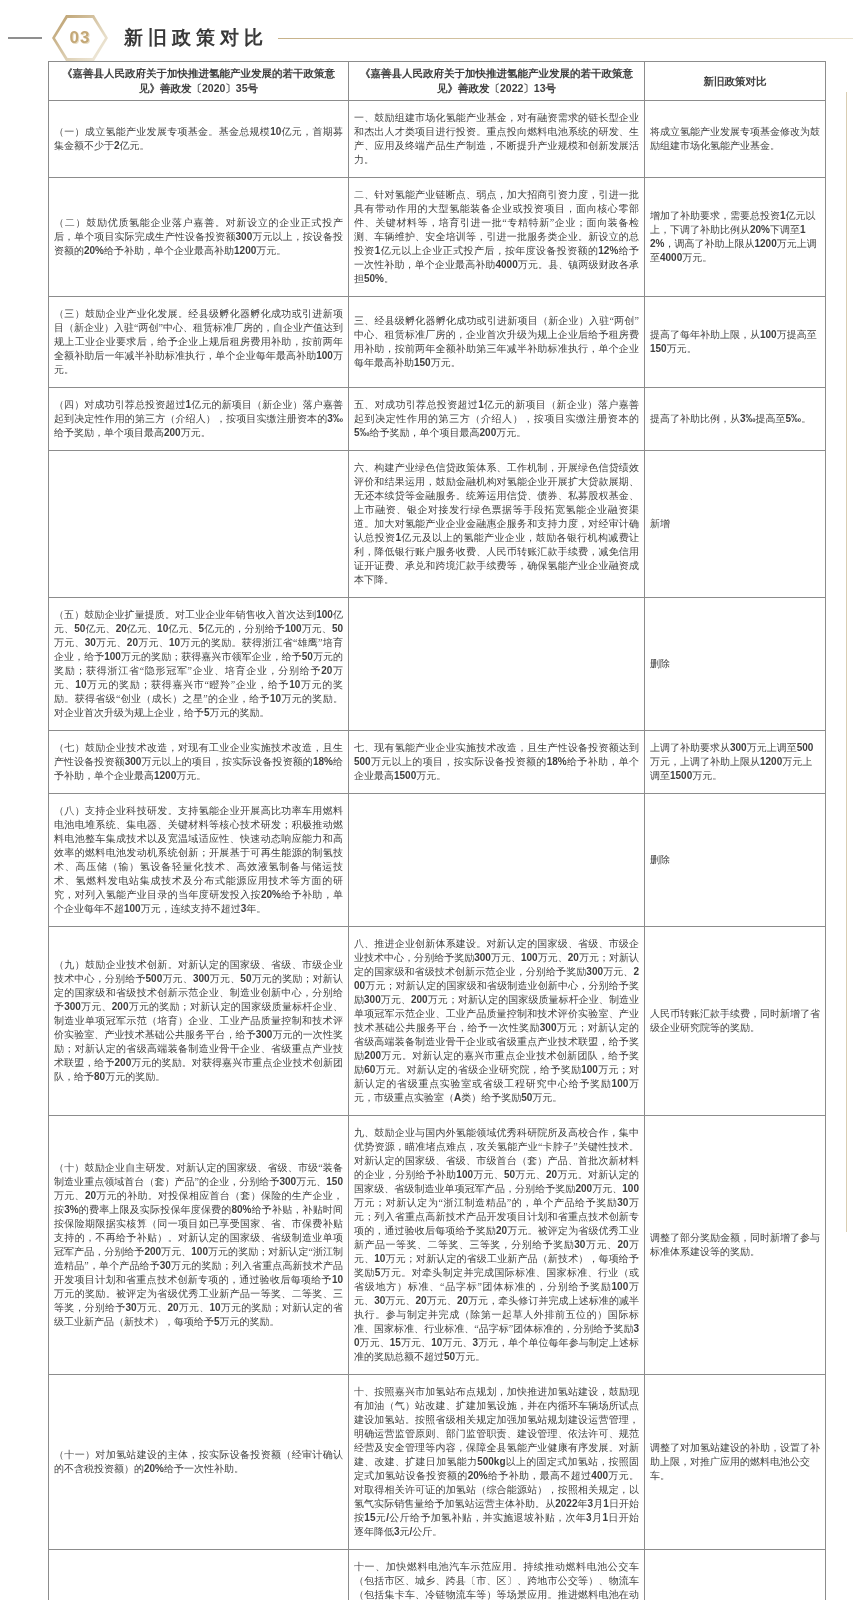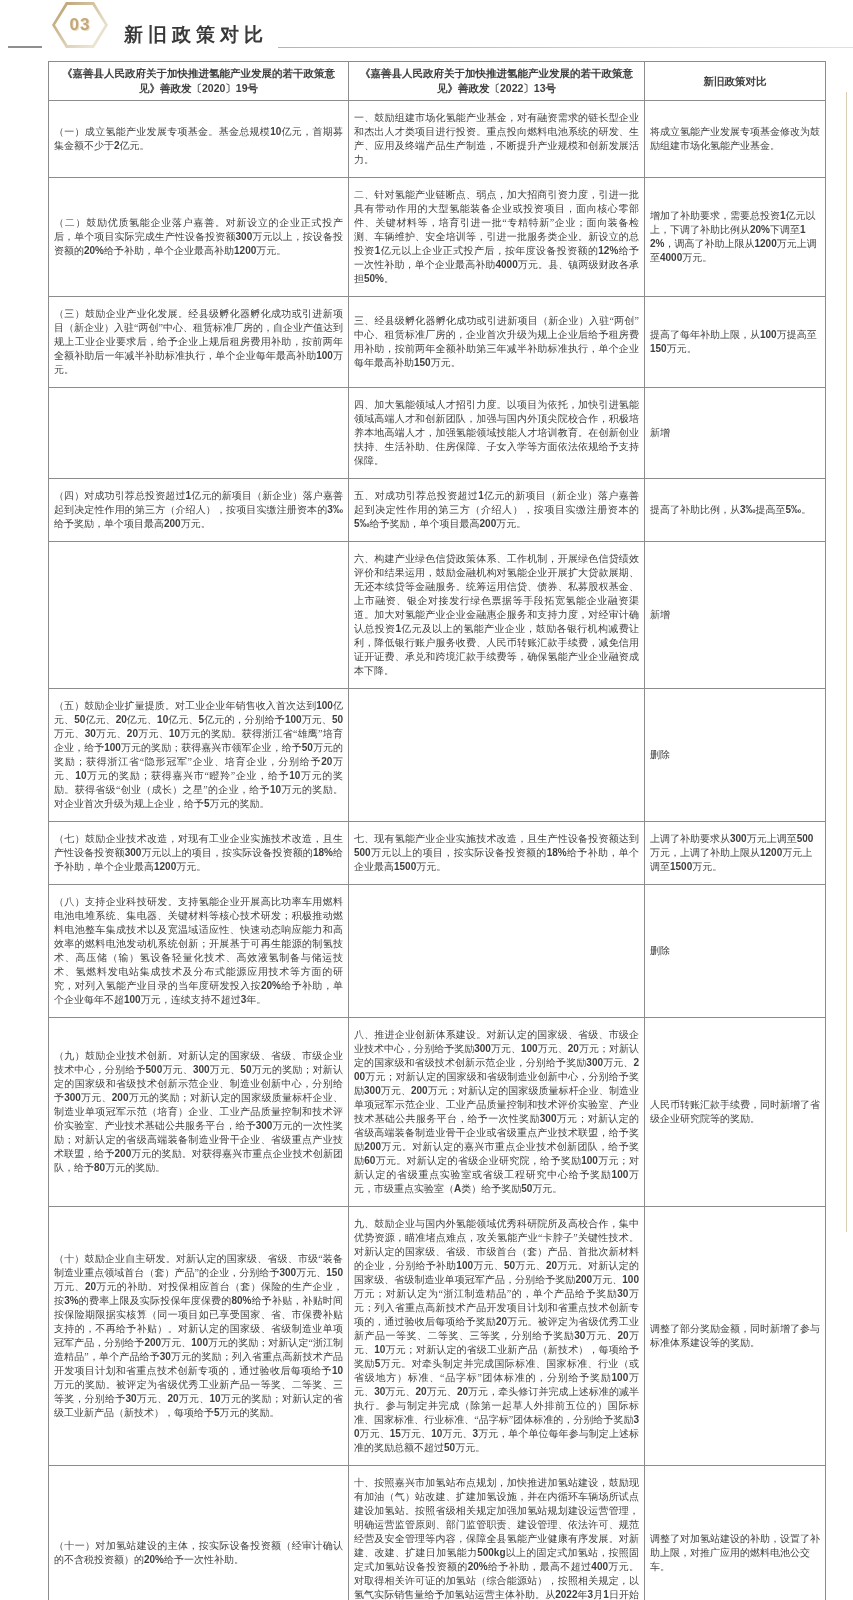--- a/index.html
+++ b/index.html
@@ -9,7 +9,7 @@
     font-family:"Liberation Serif","DejaVu Serif",serif;
   }
   
-  .hdr{display:flex;align-items:flex-end;padding:28px 0 0 8px;height:48px;box-sizing:border-box;}
+  .hdr{display:flex;align-items:center;padding:28px 0 0 8px;height:48px;box-sizing:border-box;}
   .hline-left{width:34px;height:2px;background:#8f8f8f;flex:none;}
   .hex-wrap{position:relative;width:56px;height:46px;margin-left:10px;flex:none;}
   .hex-outer{

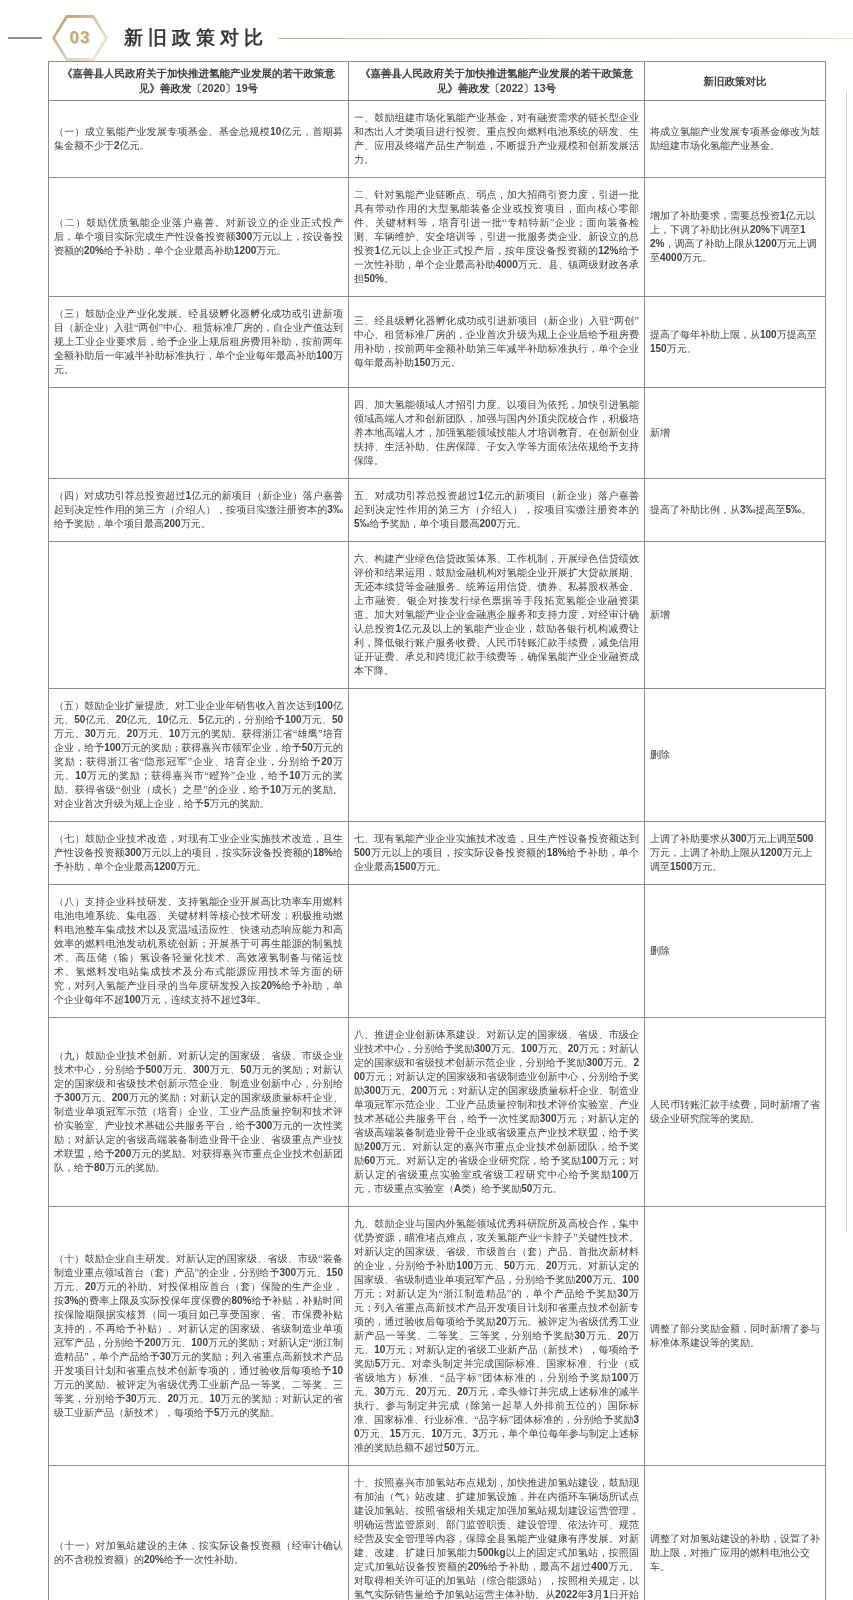--- a/index.html
+++ b/index.html
@@ -84,7 +84,7 @@
   </colgroup>
   <thead>
     <tr>
-      <th>《嘉善县人民政府关于加快推进氢能产业发展的若干政策意见》善政发〔<span class="num">2020</span>〕<span class="num">19</span>号</th>
+      <th>《嘉善县人民政府关于加快推进氢能产业发展的若干政策意见》善政发〔<span class="num">2020</span>〕<span class="num">35</span>号</th>
       <th>《嘉善县人民政府关于加快推进氢能产业发展的若干政策意见》善政发〔<span class="num">2022</span>〕<span class="num">13</span>号</th>
       <th>新旧政策对比</th>
     </tr>

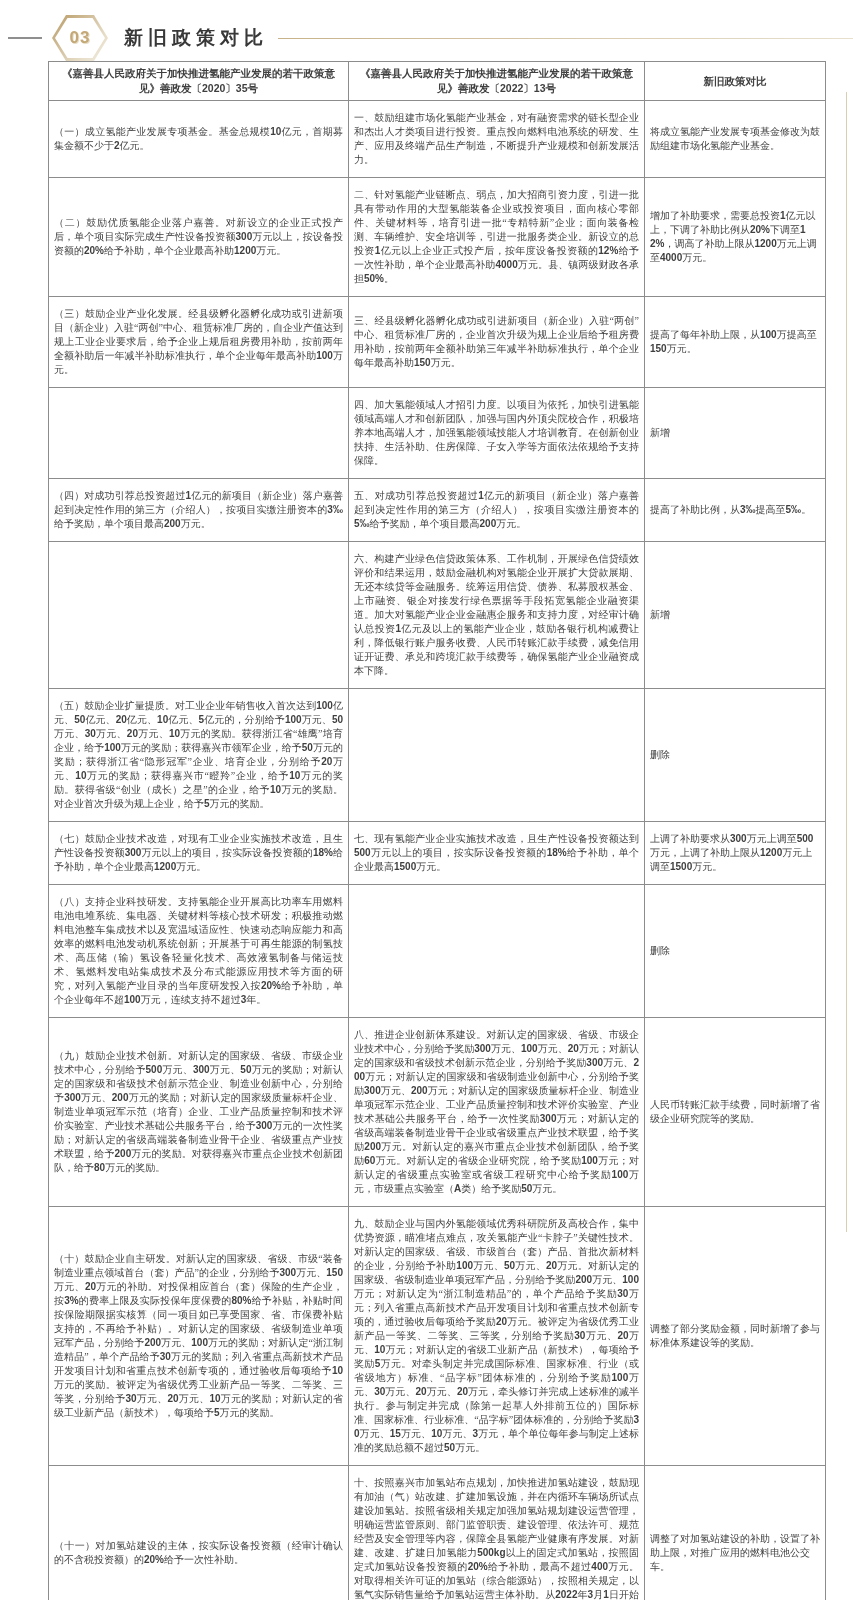--- a/index.html
+++ b/index.html
@@ -106,11 +106,6 @@
         <td class="cmp">提高了每年补助上限，从<span class="num">100</span>万提高至<span class="num">150</span>万元。</td>
       </tr>
       <tr>
-        <td></td>
-        <td>四、加大氢能领域人才招引力度。以项目为依托，加快引进氢能领域高端人才和创新团队，加强与国内外顶尖院校合作，积极培养本地高端人才，加强氢能领域技能人才培训教育。在创新创业扶持、生活补助、住房保障、子女入学等方面依法依规给予支持保障。</td>
-        <td class="cmp">新增</td>
-      </tr>
-      <tr>
         <td>（四）对成功引荐总投资超过<span class="num">1</span>亿元的新项目（新企业）落户嘉善起到决定性作用的第三方（介绍人），按项目实缴注册资本的<span class="num">3‰</span>给予奖励，单个项目最高<span class="num">200</span>万元。</td>
         <td>五、对成功引荐总投资超过<span class="num">1</span>亿元的新项目（新企业）落户嘉善起到决定性作用的第三方（介绍人），按项目实缴注册资本的<span class="num">5‰</span>给予奖励，单个项目最高<span class="num">200</span>万元。</td>
         <td class="cmp">提高了补助比例，从<span class="num">3‰</span>提高至<span class="num">5‰</span>。</td>

